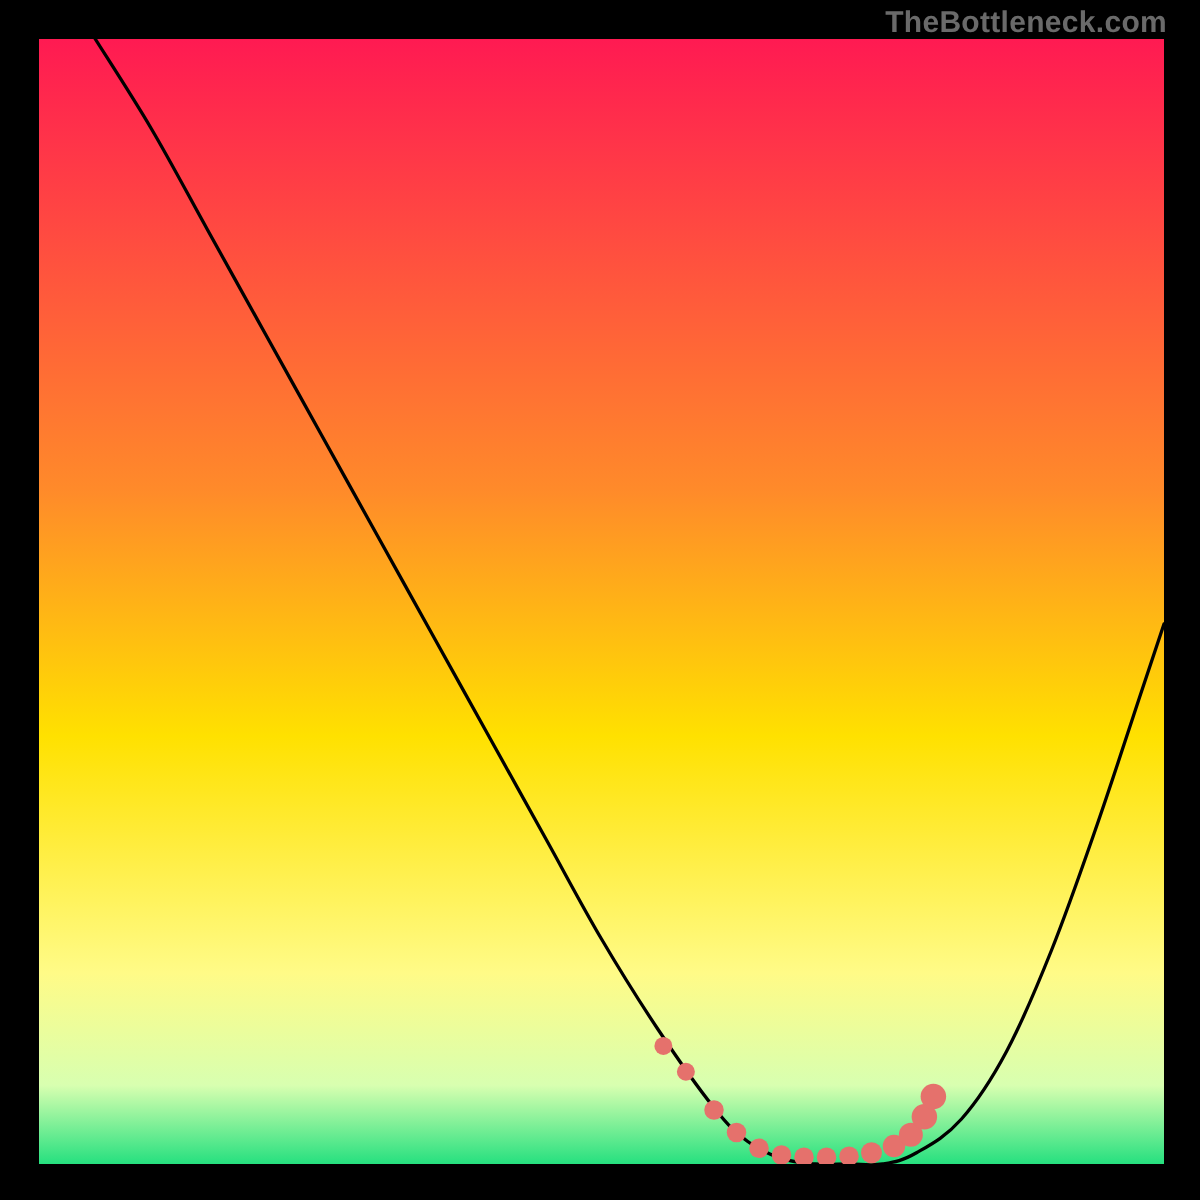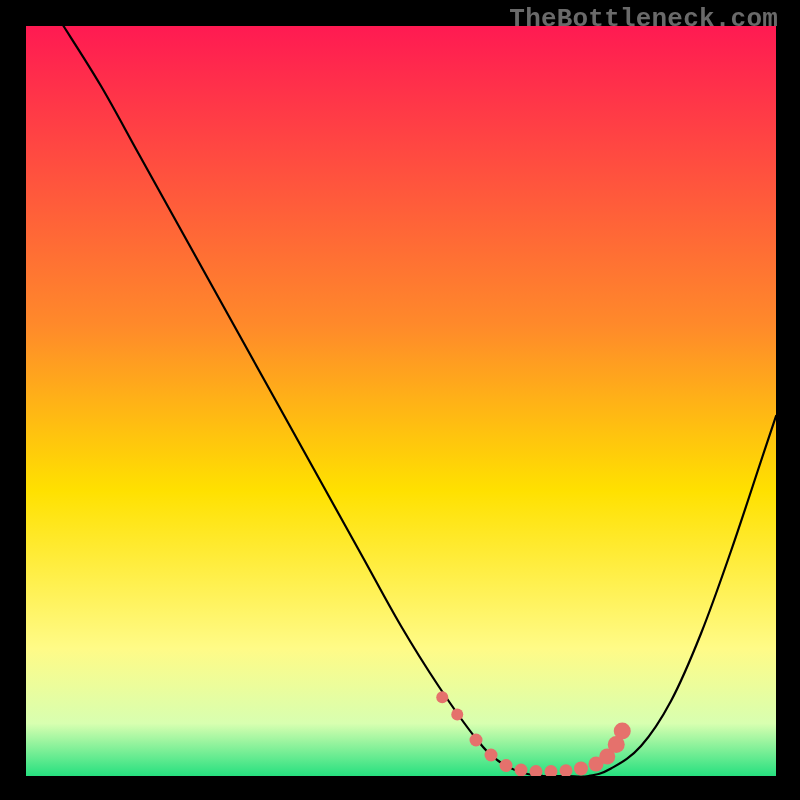--- a/index.html
+++ b/index.html
@@ -22,8 +22,8 @@
     position: absolute;
     top: 4px;
     right: 22px;
-    font-family: Liberation Mono, monospace;
-    font-size: 26px;
+    font-family: Liberation Sans, sans-serif;
+    font-size: 20px;
     font-weight: bold;
     color: #6a6a6a;
     letter-spacing: 0.2px;

